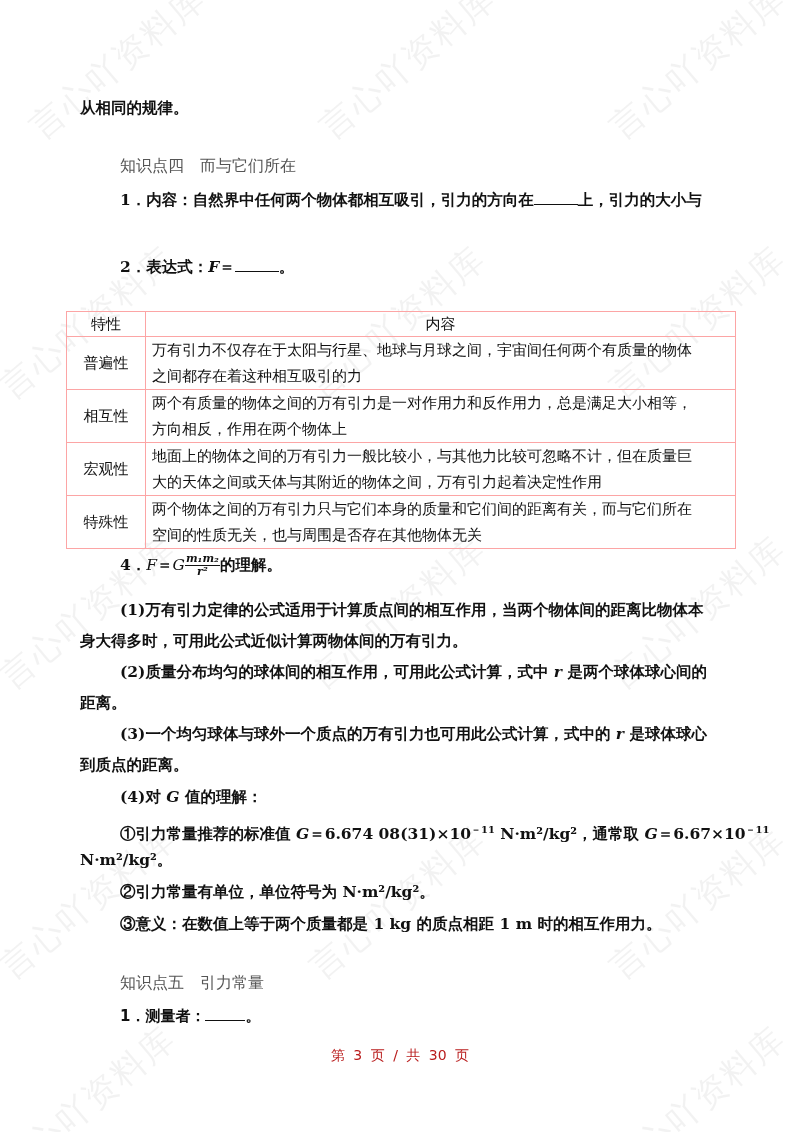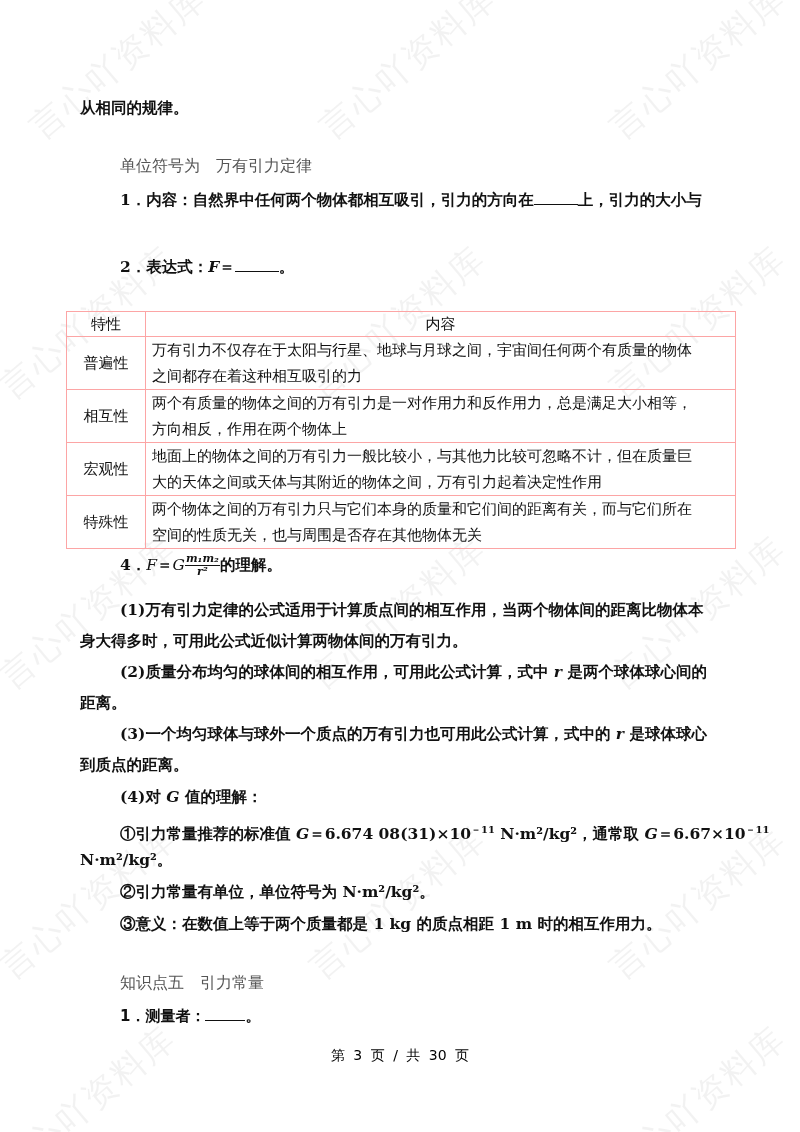--- a/index.html
+++ b/index.html
@@ -57,7 +57,7 @@
 
   <div class="line flush b" style="top:98px;">从相同的规律。</div>
 
-  <div class="line indent heading" style="top:156px;">单位符号为　万有引力定律</div>
+  <div class="line indent heading" style="top:156px;">知识点四　而与它们所在</div>
 
   <div class="line indent b" style="top:189px;">
     <span>1．内容：自然界中任何两个物体都相互吸引，引力的方向在</span><span class="blank" style="width:44px;"></span><span>上，引力的大小与</span>

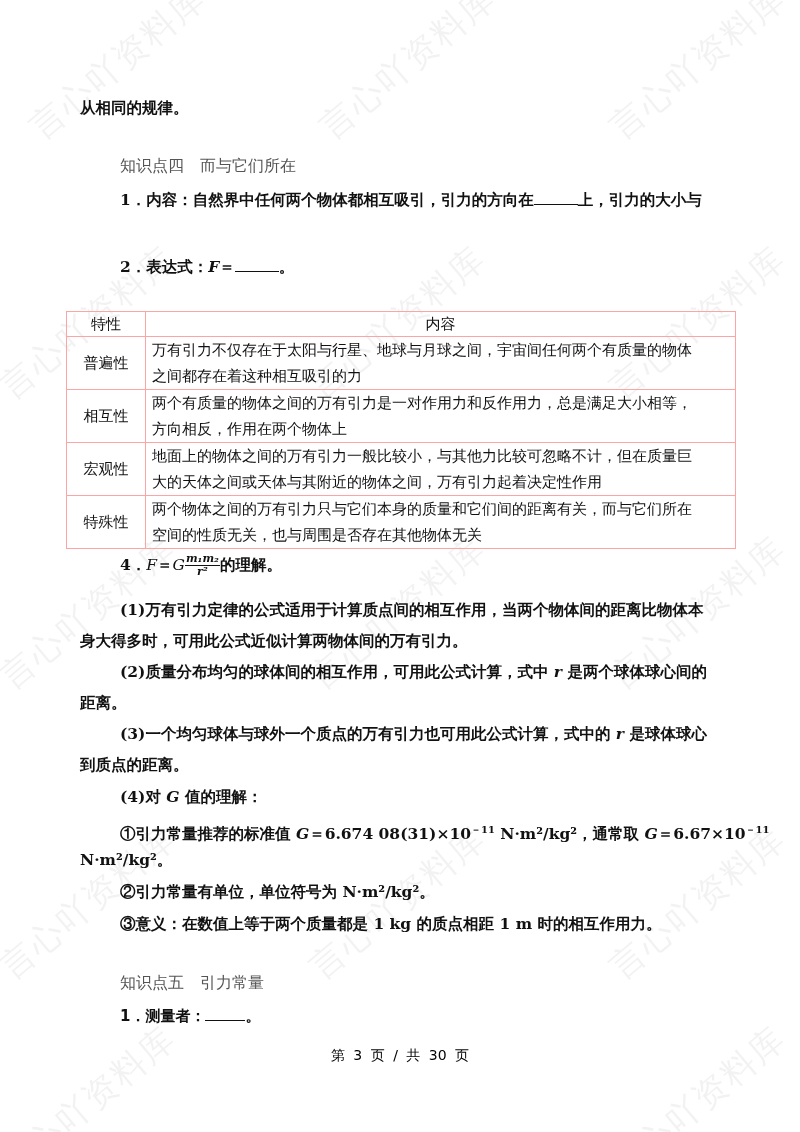--- a/index.html
+++ b/index.html
@@ -31,7 +31,7 @@
   .frac { display:inline-block; vertical-align:middle; text-align:center; font-style:italic; font-size:11px; line-height:12px; }
   .frac .num { display:block; border-bottom:1px solid #111; padding:0 1px; }
   .frac .den { display:block; }
-  .footer { position:absolute; top:1047px; left:0; width:800px; text-align:center; font-family:"DejaVu Sans", sans-serif; font-size:14px; color:#000000; word-spacing:4px; }
+  .footer { position:absolute; top:1047px; left:0; width:800px; text-align:center; font-family:"DejaVu Sans", sans-serif; font-size:14px; color:#b91c1c; word-spacing:4px; }
 </style>
 </head>
 <body>

